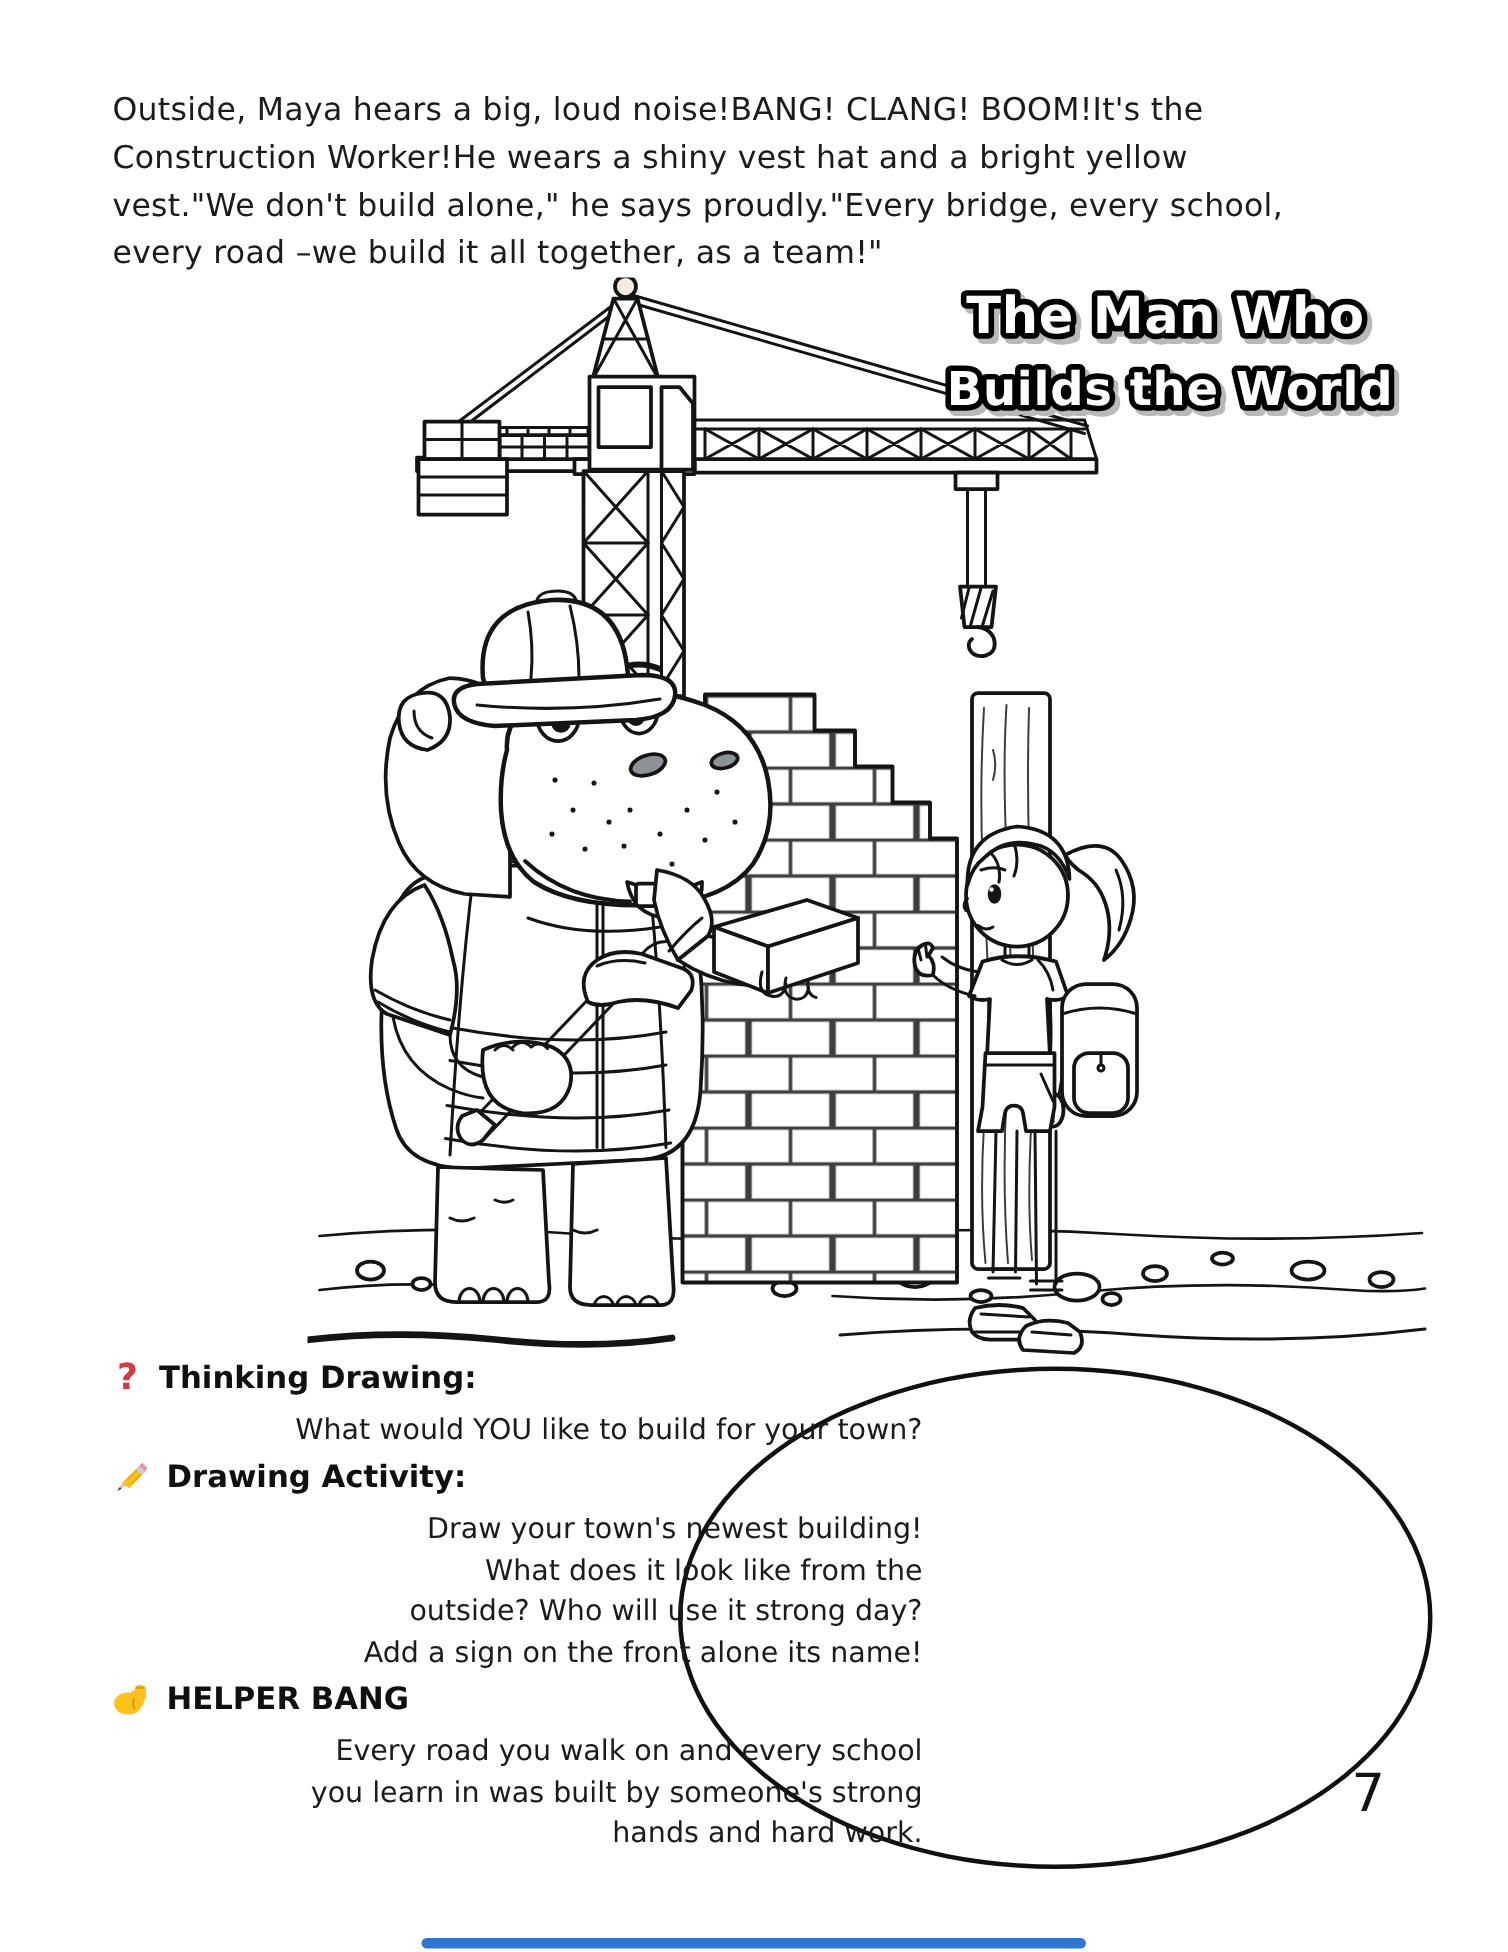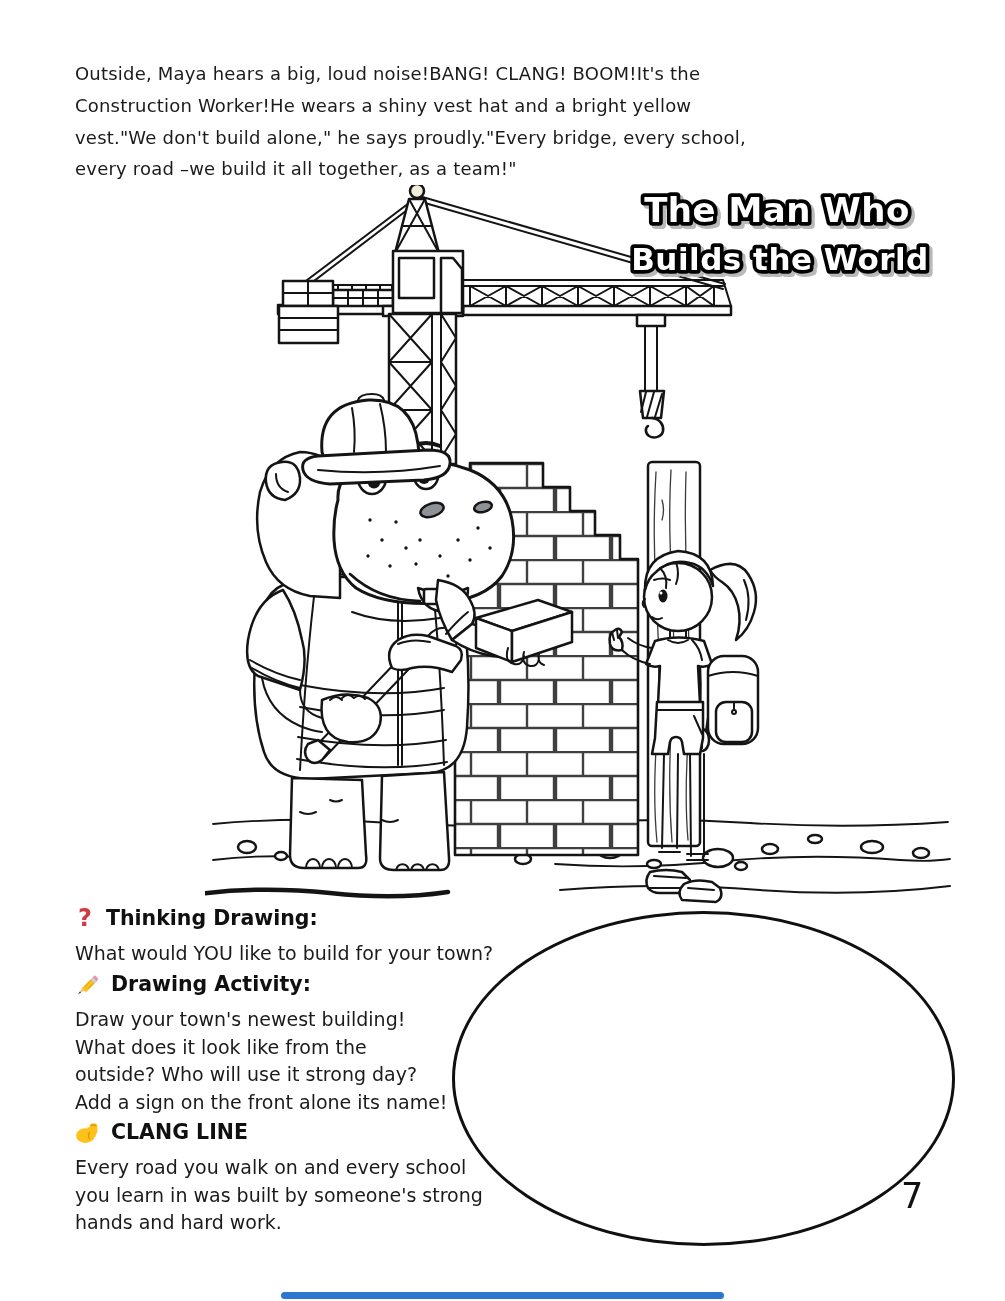--- a/index.html
+++ b/index.html
@@ -10,7 +10,7 @@
   }
   .story{
     position:absolute;left:75px;top:58px;width:880px;
-    font-size:18px;line-height:31.8px;letter-spacing:.2px;color:#1b1b1b;
+    font-size:21px;line-height:31.8px;letter-spacing:.2px;color:#1b1b1b;
   }
   .illustration{position:absolute;left:205px;top:185px;width:755px;height:720px;}
   .illustration svg{display:block;width:755px;height:720px;}

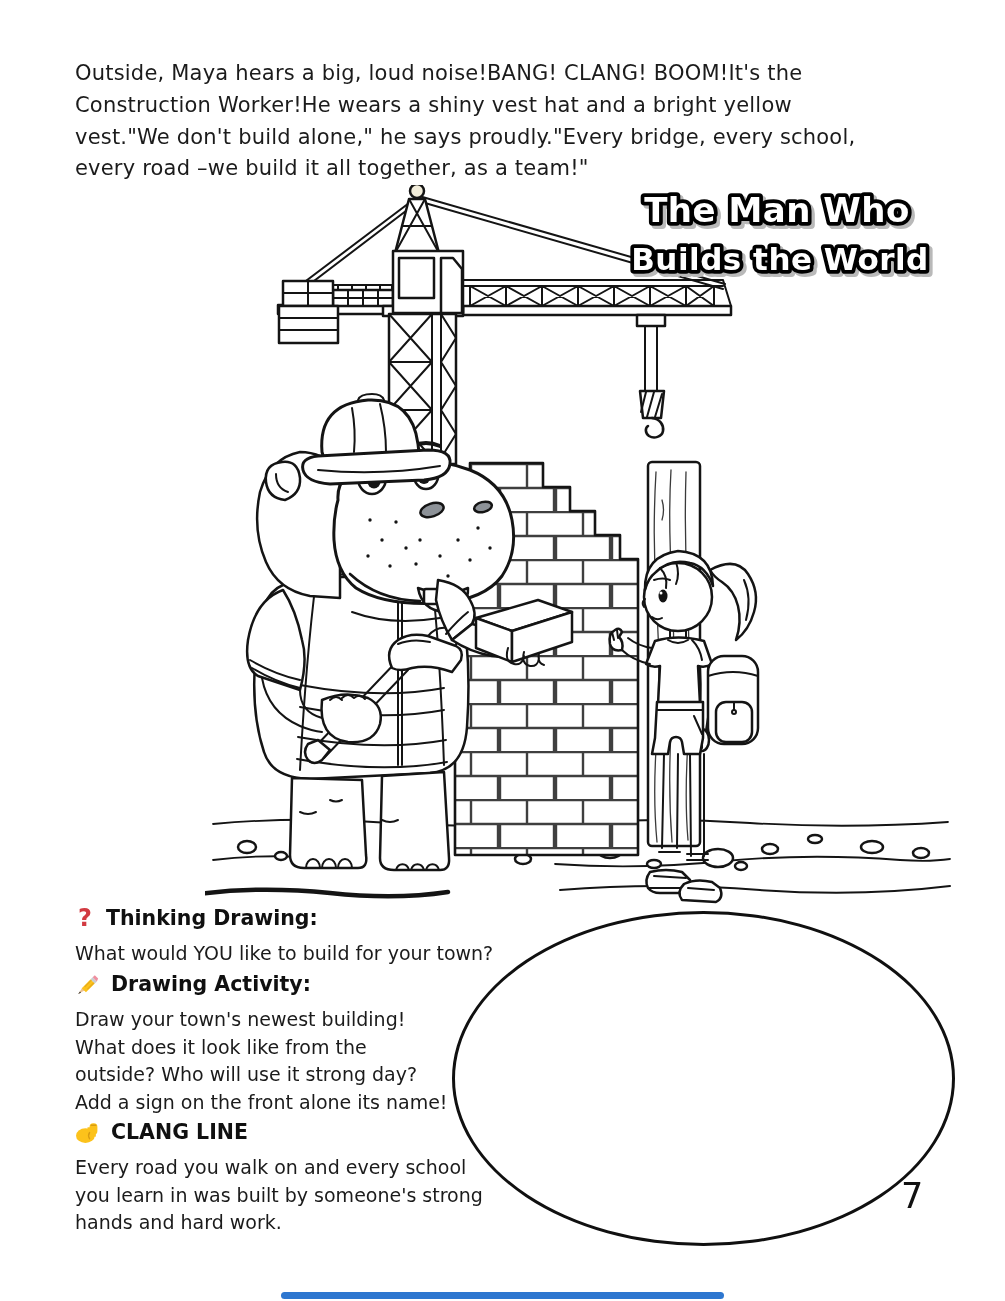--- a/index.html
+++ b/index.html
@@ -17,7 +17,7 @@
   .section{position:absolute;left:75px;width:540px;}
   .sec-head{display:flex;align-items:center;gap:11px;font-weight:bold;
     font-size:20.5px;color:#101010;height:30px;}
-  .sec-body{font-size:19px;line-height:27.5px;color:#1b1b1b;margin-top:7px;}
+  .sec-body{font-size:19px;line-height:27.5px;color:#1b1b1b;margin-top:7px;text-align:right;}
   .sec-body div{white-space:nowrap;}
   .qmark{font-size:24px;font-weight:800;color:#d23a41;width:20px;text-align:center;line-height:26px;}
   .icon-svg{width:25px;height:25px;flex:0 0 25px;}

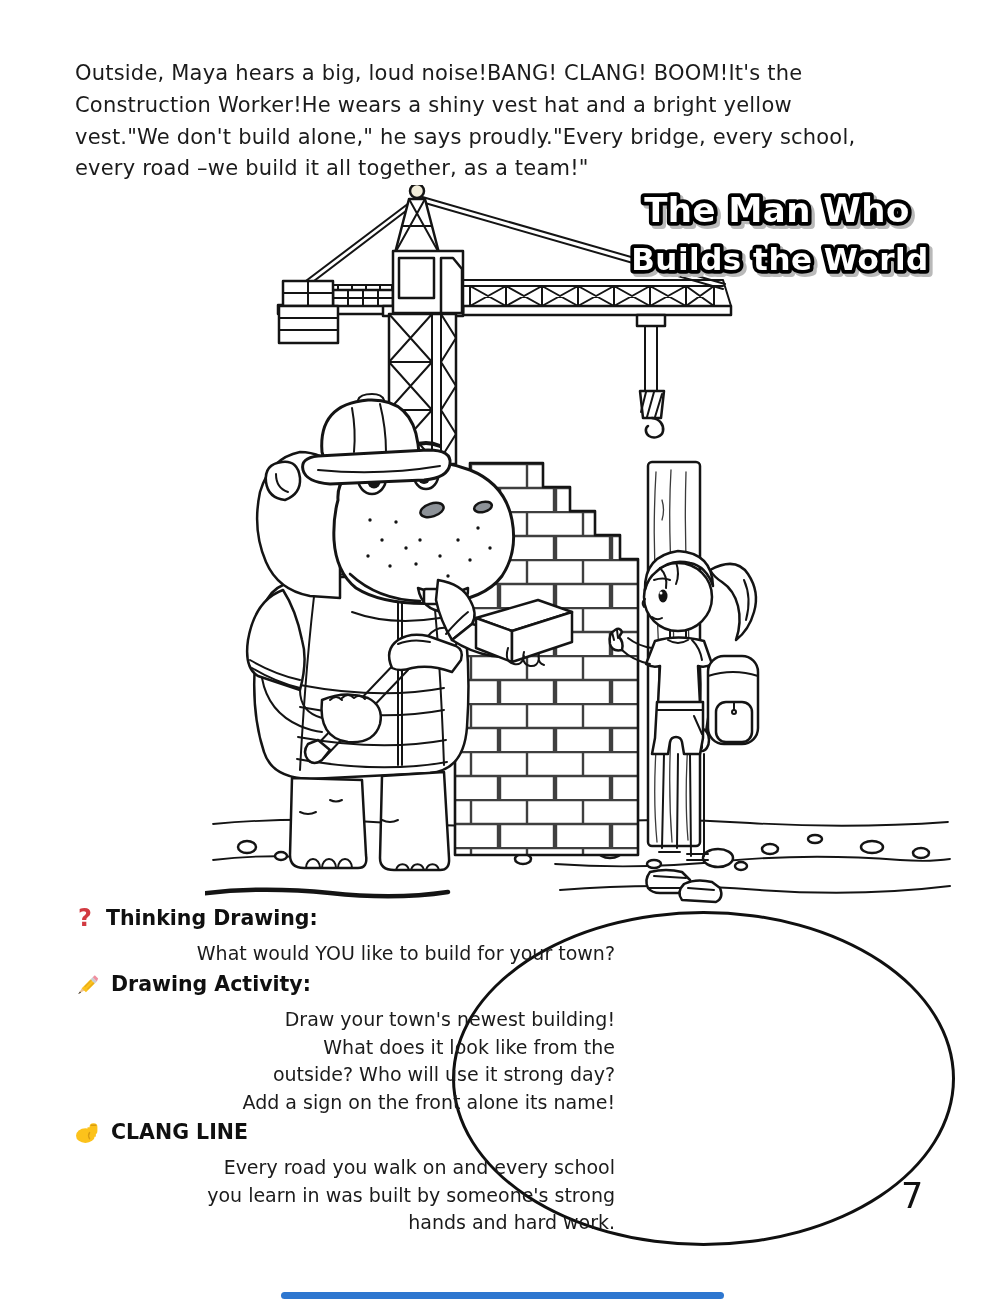--- a/index.html
+++ b/index.html
@@ -296,7 +296,7 @@
       <rect x="12" y="7" width="8" height="9" fill="#fcc21b"></rect>
       <path d="M14,12 q-2,3 0,6 M15.5,5 h4.5" stroke="#d89c12" stroke-width="1.3" fill="none" stroke-linecap="round"></path>
     </svg>
-    <span>CLANG LINE</span>
+    <span>HELPER BANG</span>
   </div>
   <div class="sec-body">
     <div>Every road you walk on and every school</div>

